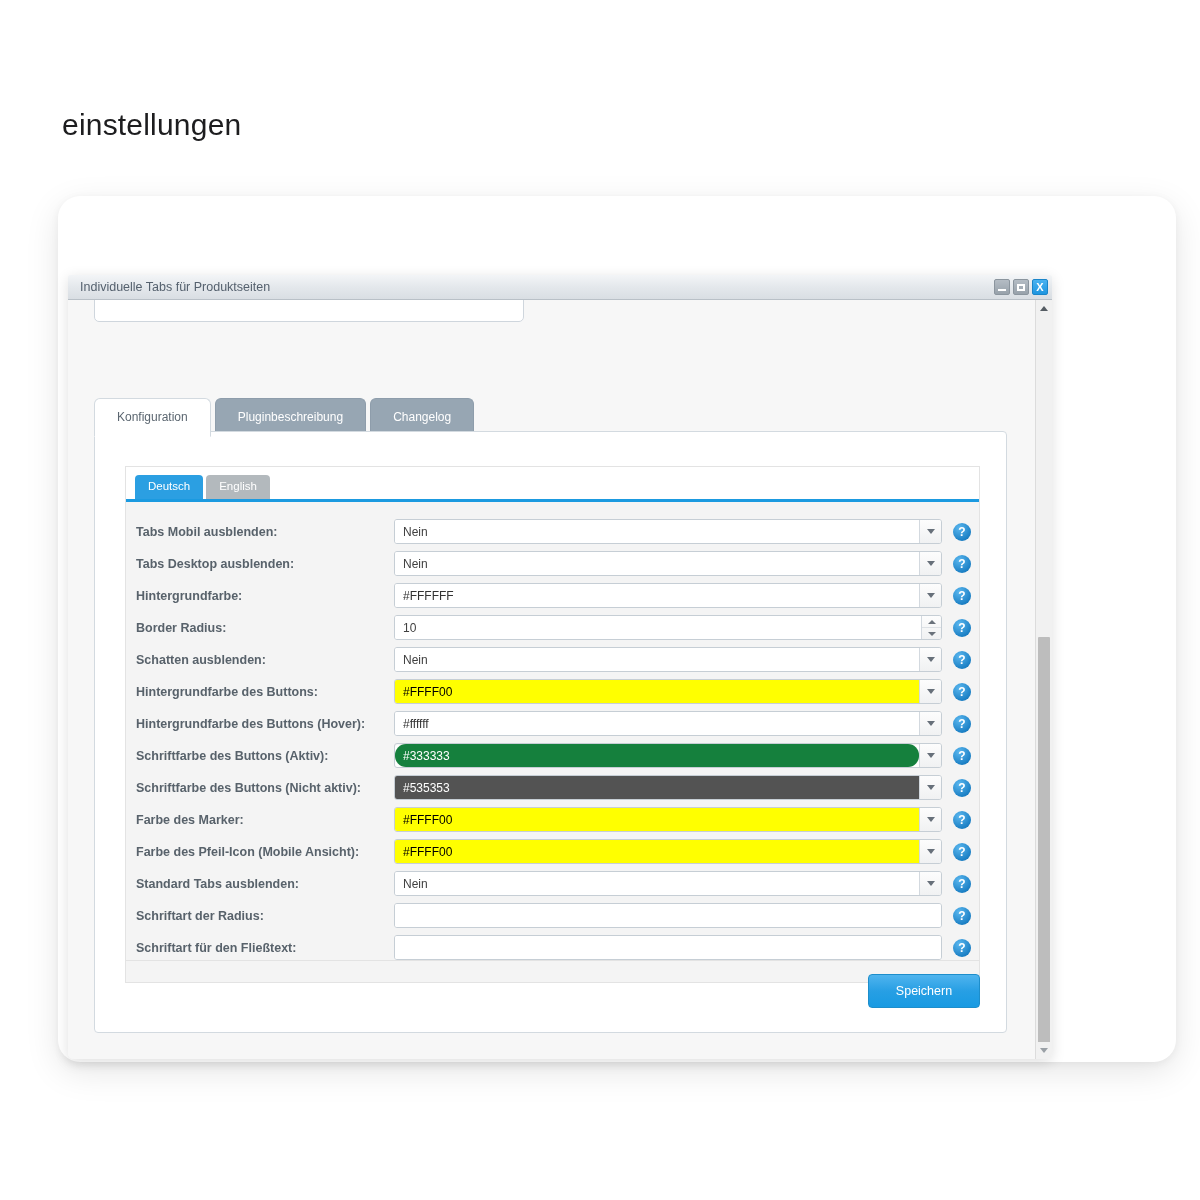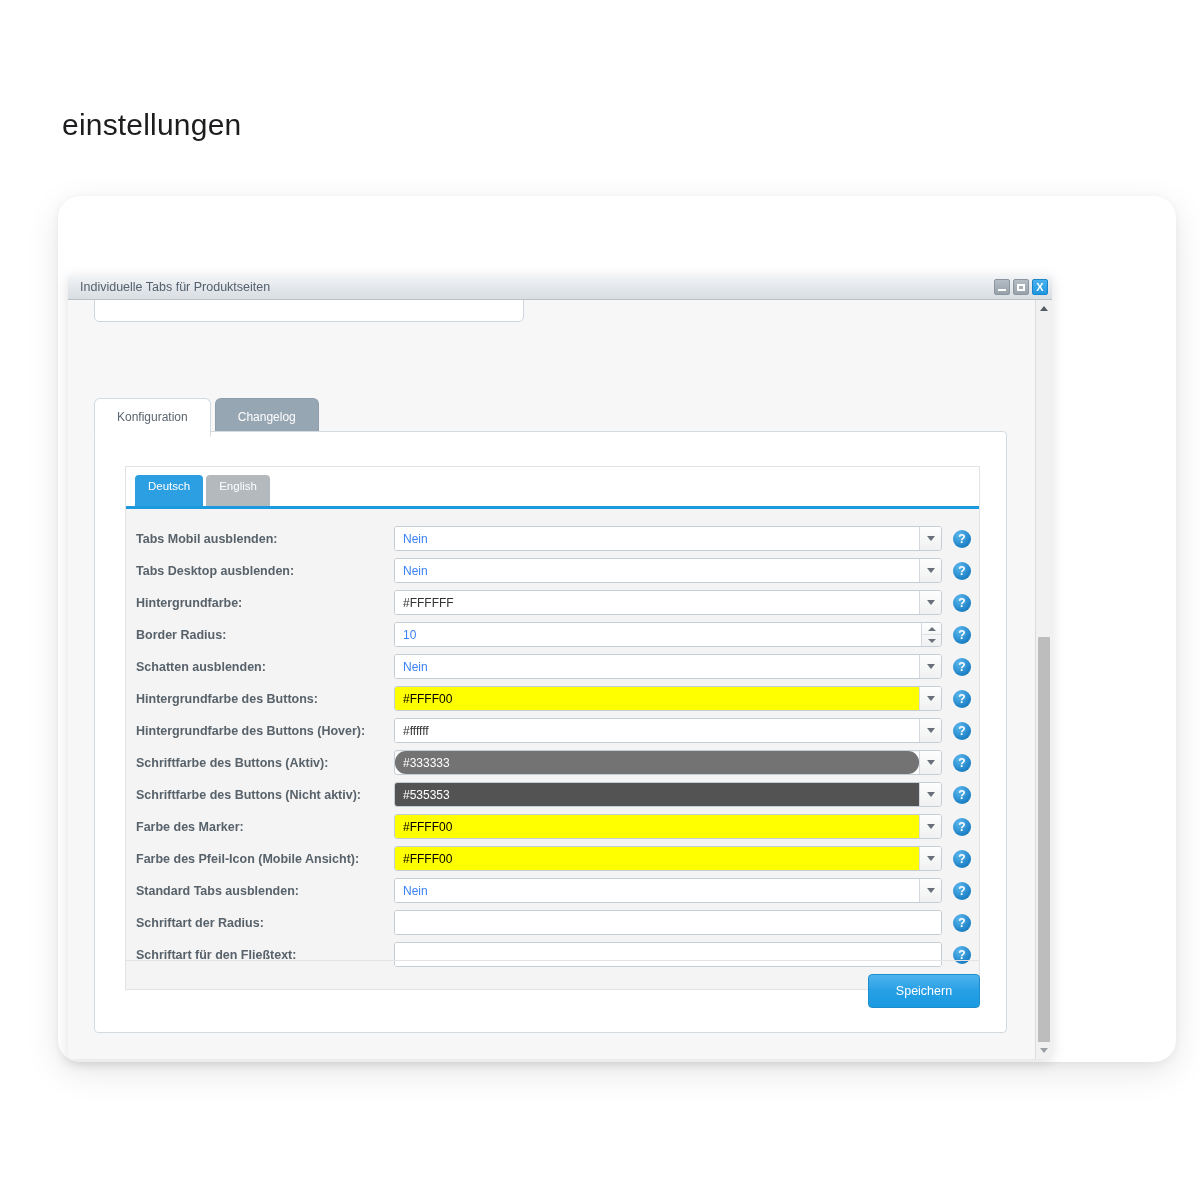--- a/index.html
+++ b/index.html
@@ -401,6 +401,7 @@
 
         <div class="tabs-row">
           <div class="tab active">Konfiguration</div>
+          <div class="tab inactive">Pluginbeschreibung</div>
           <div class="tab inactive">Changelog</div>
         </div>
 

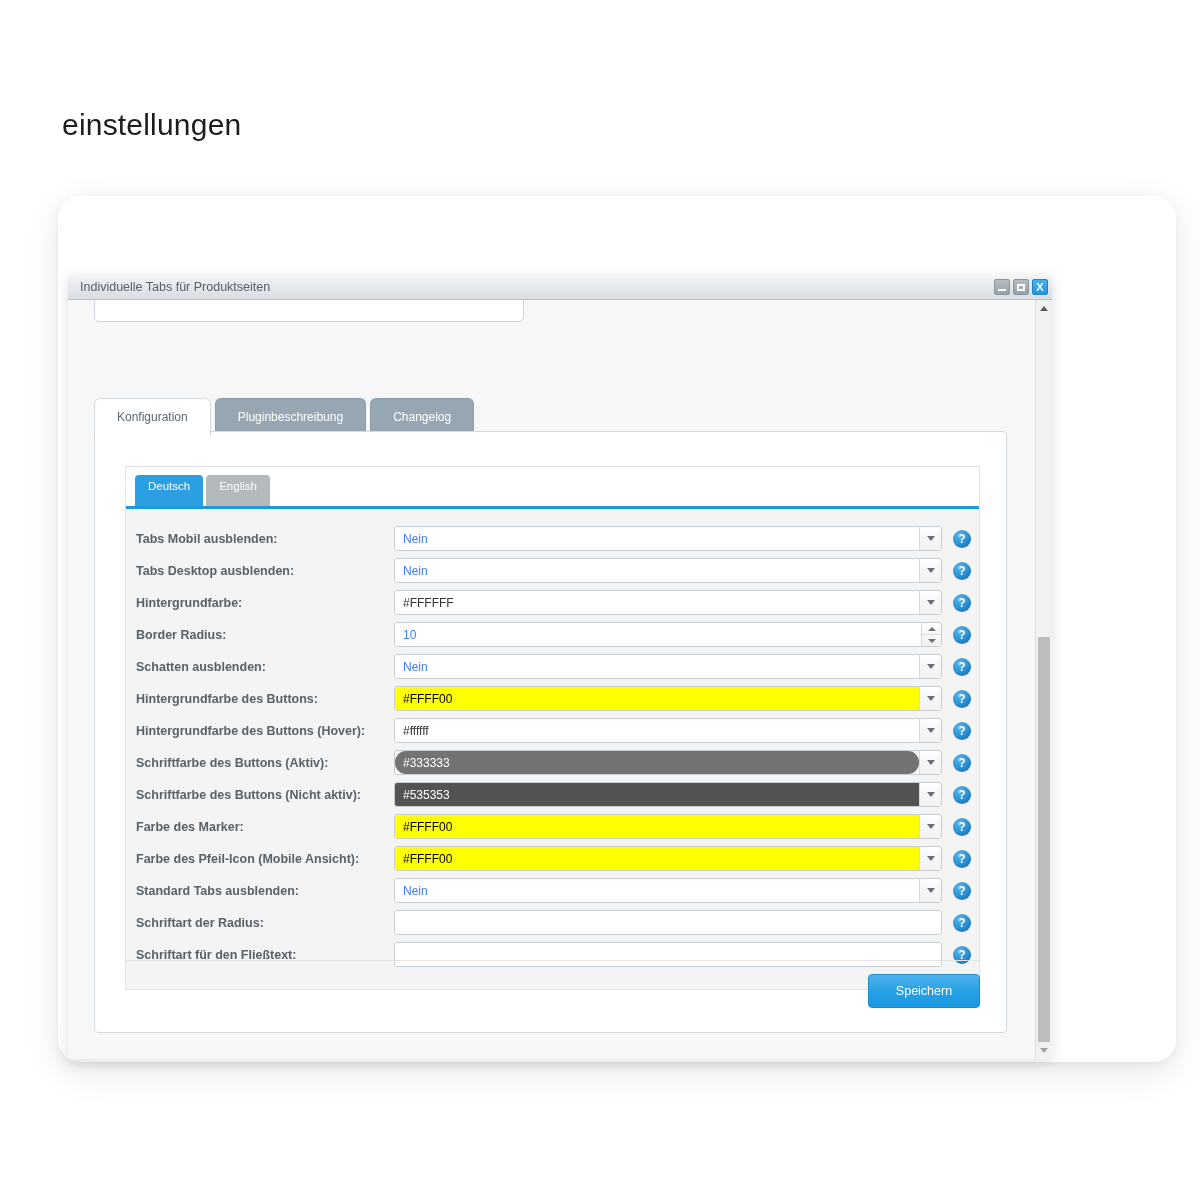--- a/index.html
+++ b/index.html
@@ -233,7 +233,7 @@
   }
   .lang-tab {
     font-size: 11.5px;
-    padding: 4px 13px 12px 13px;
+    padding: 4px 13px 5px 13px;
     border-radius: 4px 4px 0 0;
     color: #ffffff;
     box-sizing: border-box;

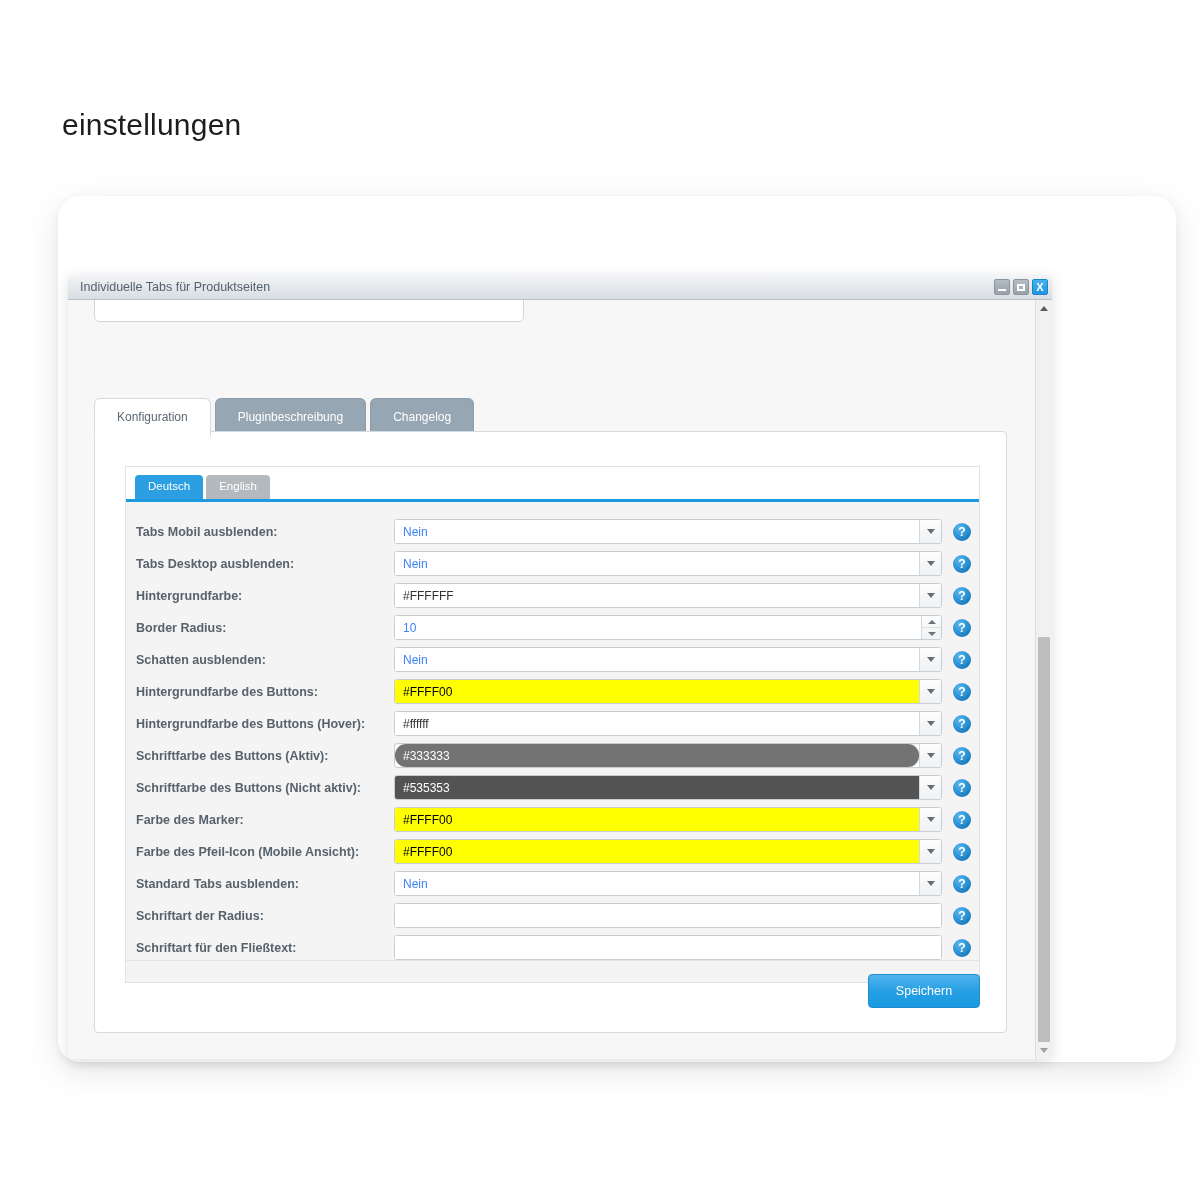--- a/index.html
+++ b/index.html
@@ -288,7 +288,7 @@
     white-space: nowrap;
     overflow: hidden;
   }
-  .field-input.placeholder { color: #3b82f6; }
+  .field-input.placeholder { color: #404040; }
 
   .drop-btn {
     flex: 0 0 22px;

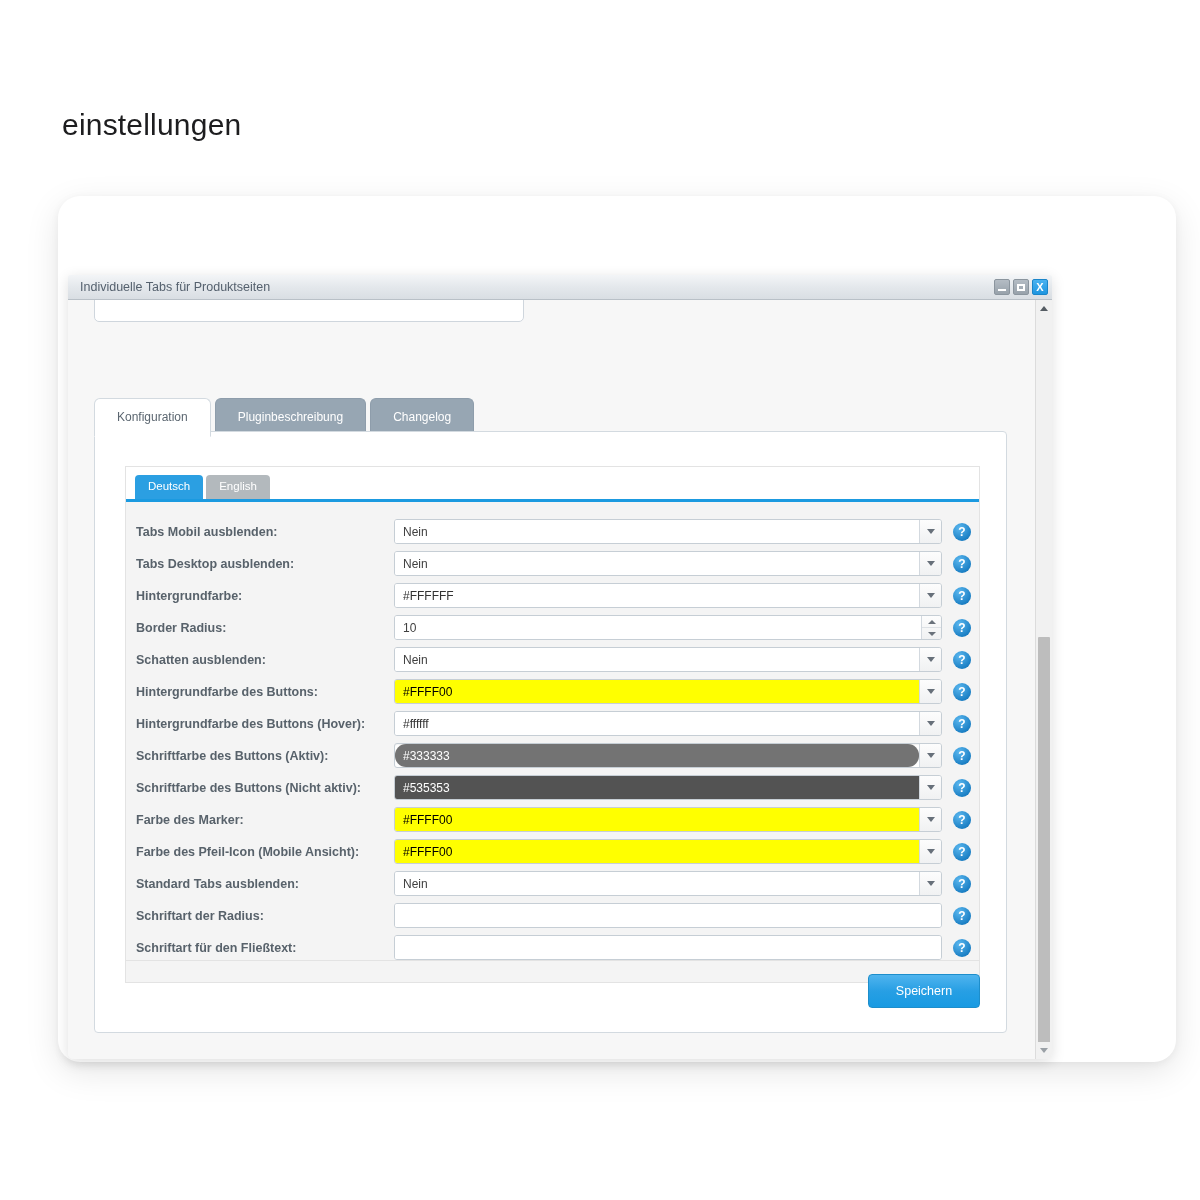--- a/index.html
+++ b/index.html
@@ -493,7 +493,7 @@
                 <div class="form-row">
                   <div class="row-label">Schriftfarbe des Buttons (Aktiv):</div>
                   <div class="field-wrap">
-                    <div class="field-input" style="background: #737373; color: rgb(255, 255, 255); border-radius: 11px;">#333333</div>
+                    <div class="field-input" style="background: #15803d; color: rgb(255, 255, 255); border-radius: 11px;">#333333</div>
                     <div class="drop-btn">
                       <span class="tri-d"></span>
                     </div>

